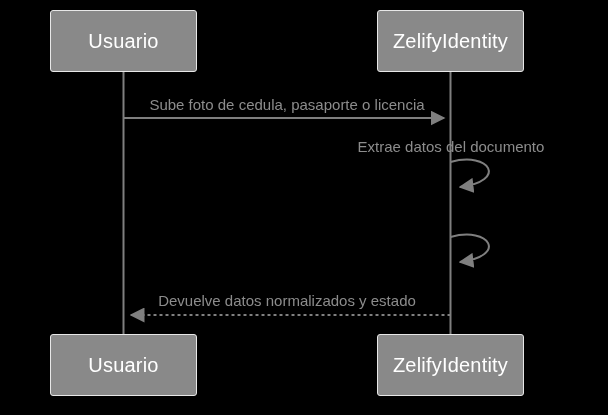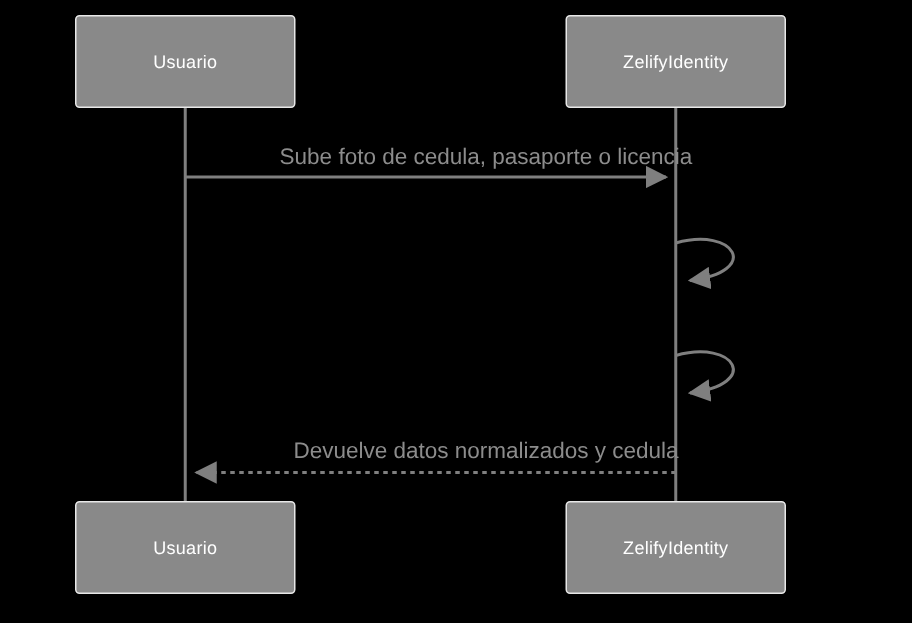--- a/index.html
+++ b/index.html
@@ -36,7 +36,7 @@
   }
   .actor-box span {
     color: #ffffff;
-    font-size: 12px;
+    font-size: 20px;
     letter-spacing: 0.2px;
   }
   .pos-top-left     { left: 50px;  top: 10px; }

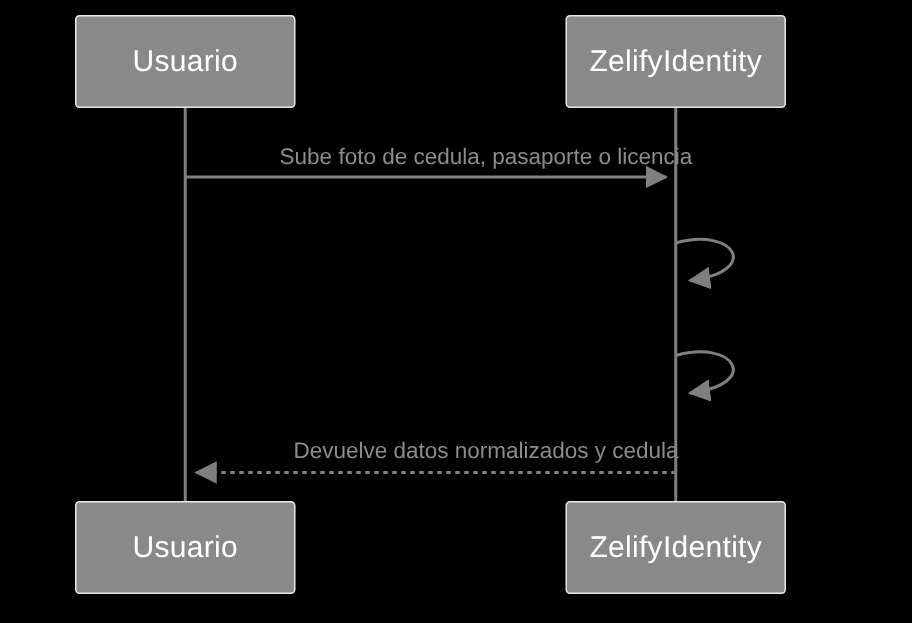--- a/index.html
+++ b/index.html
@@ -51,7 +51,6 @@
     line-height: 16px;
     text-align: center;
     white-space: nowrap;
-    padding-left: 37px;
   }
   .msg-between { left: 123px; width: 328px; }
   .msg-self    { left: 321px; width: 260px; }

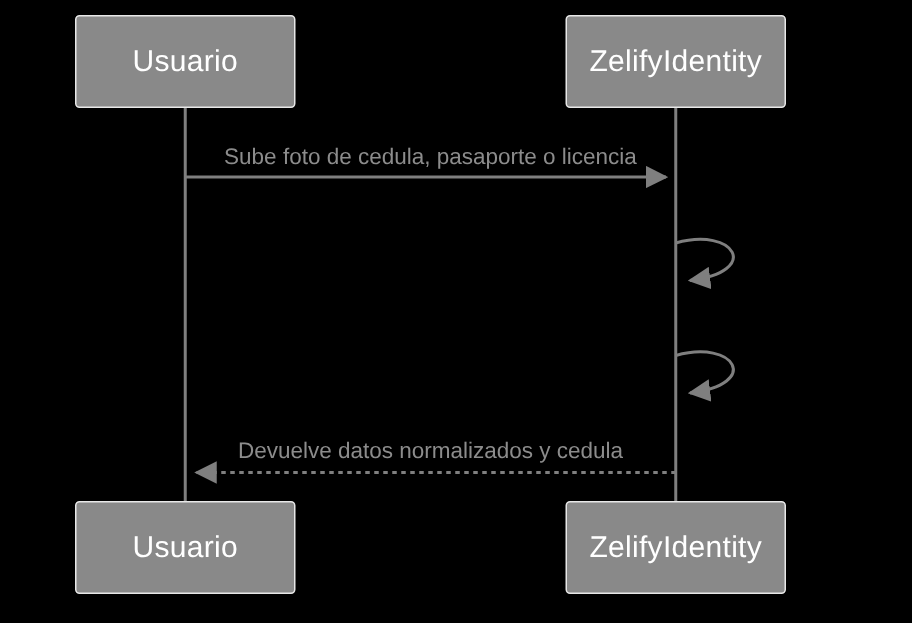--- a/index.html
+++ b/index.html
@@ -97,6 +97,7 @@
   </div>
 
   <div class="msg-label msg-between msg1">Sube foto de cedula, pasaporte o licencia</div>
+  <div class="msg-label msg-self msg2">Extrae datos del documento</div>
   <div class="msg-label msg-between msg4">Devuelve datos normalizados y cedula</div>
 
 </div>

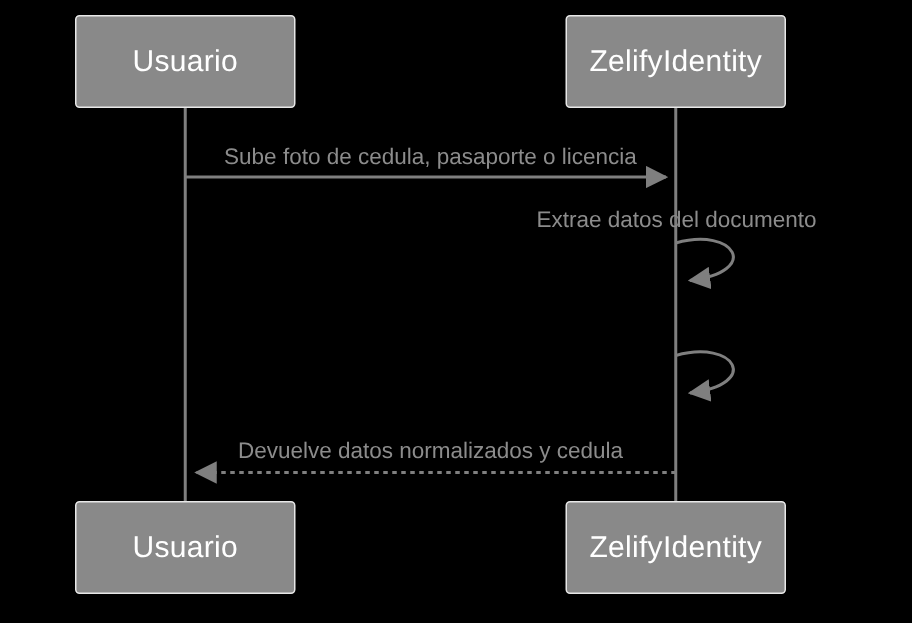--- a/index.html
+++ b/index.html
@@ -98,7 +98,7 @@
 
   <div class="msg-label msg-between msg1">Sube foto de cedula, pasaporte o licencia</div>
   <div class="msg-label msg-self msg2">Extrae datos del documento</div>
-  <div class="msg-label msg-between msg4">Devuelve datos normalizados y cedula</div>
+  <div class="msg-label msg-between msg4">Devuelve datos normalizados y estado</div>
 
 </div>
 

